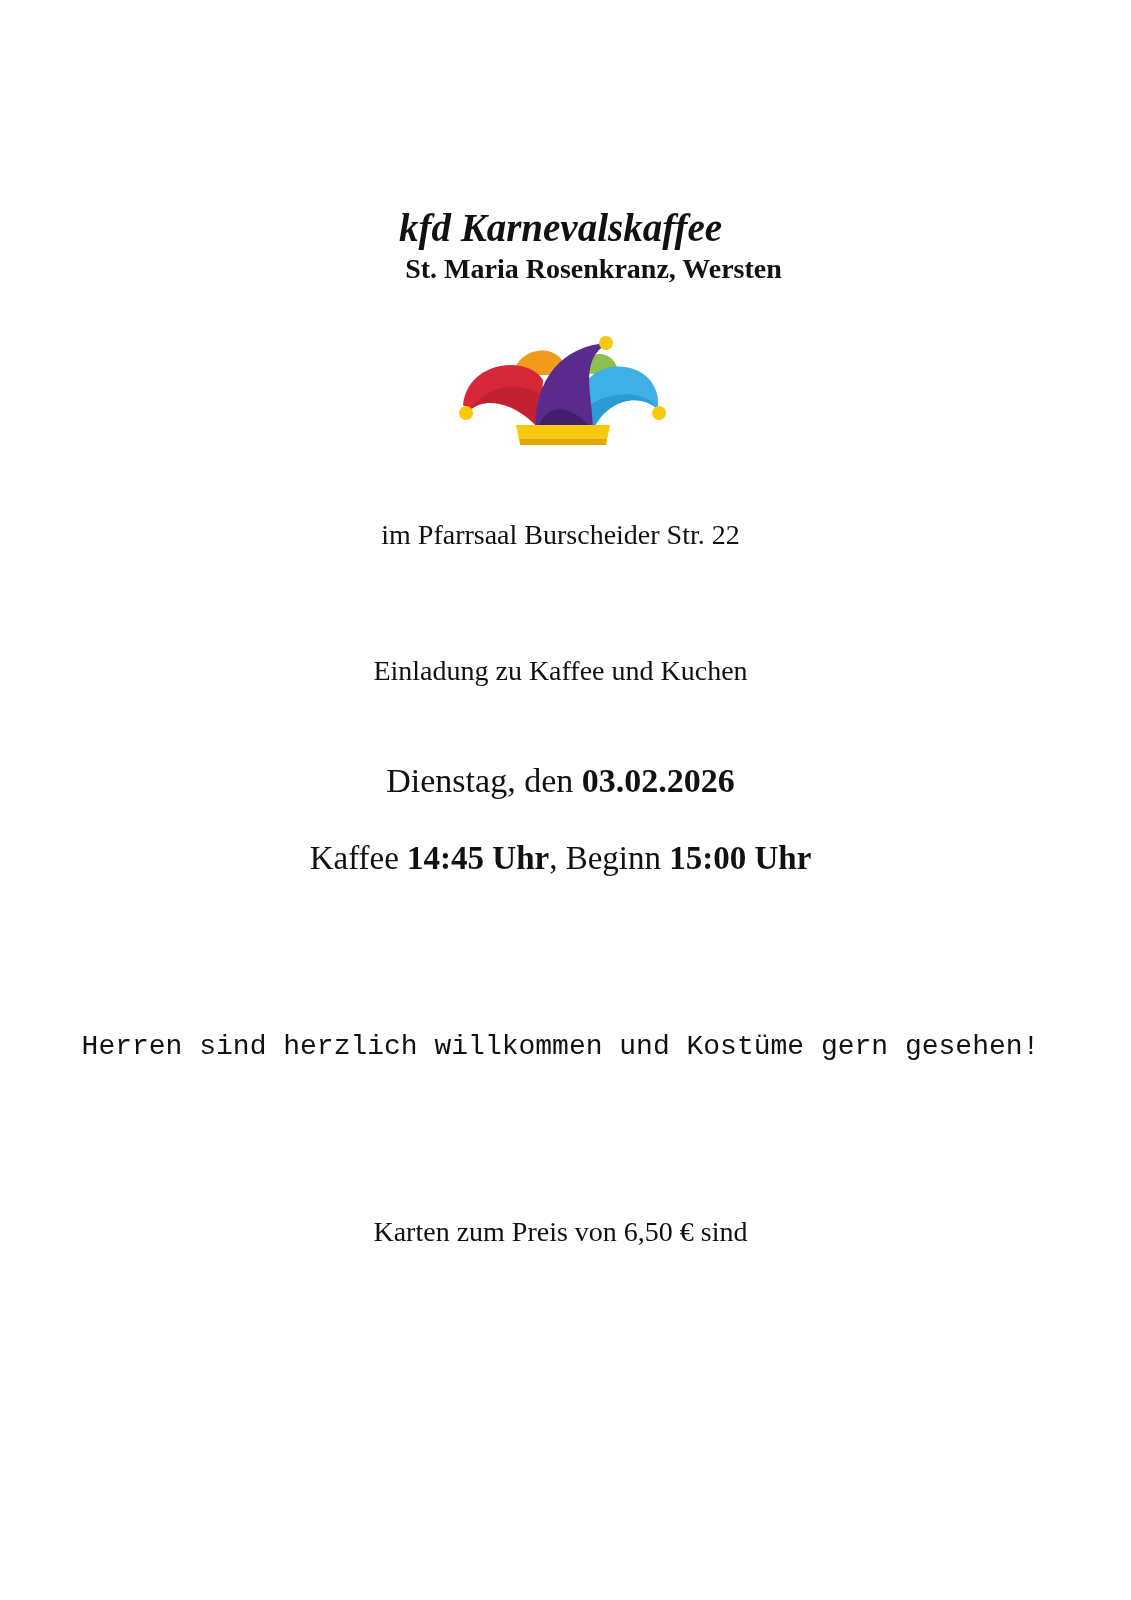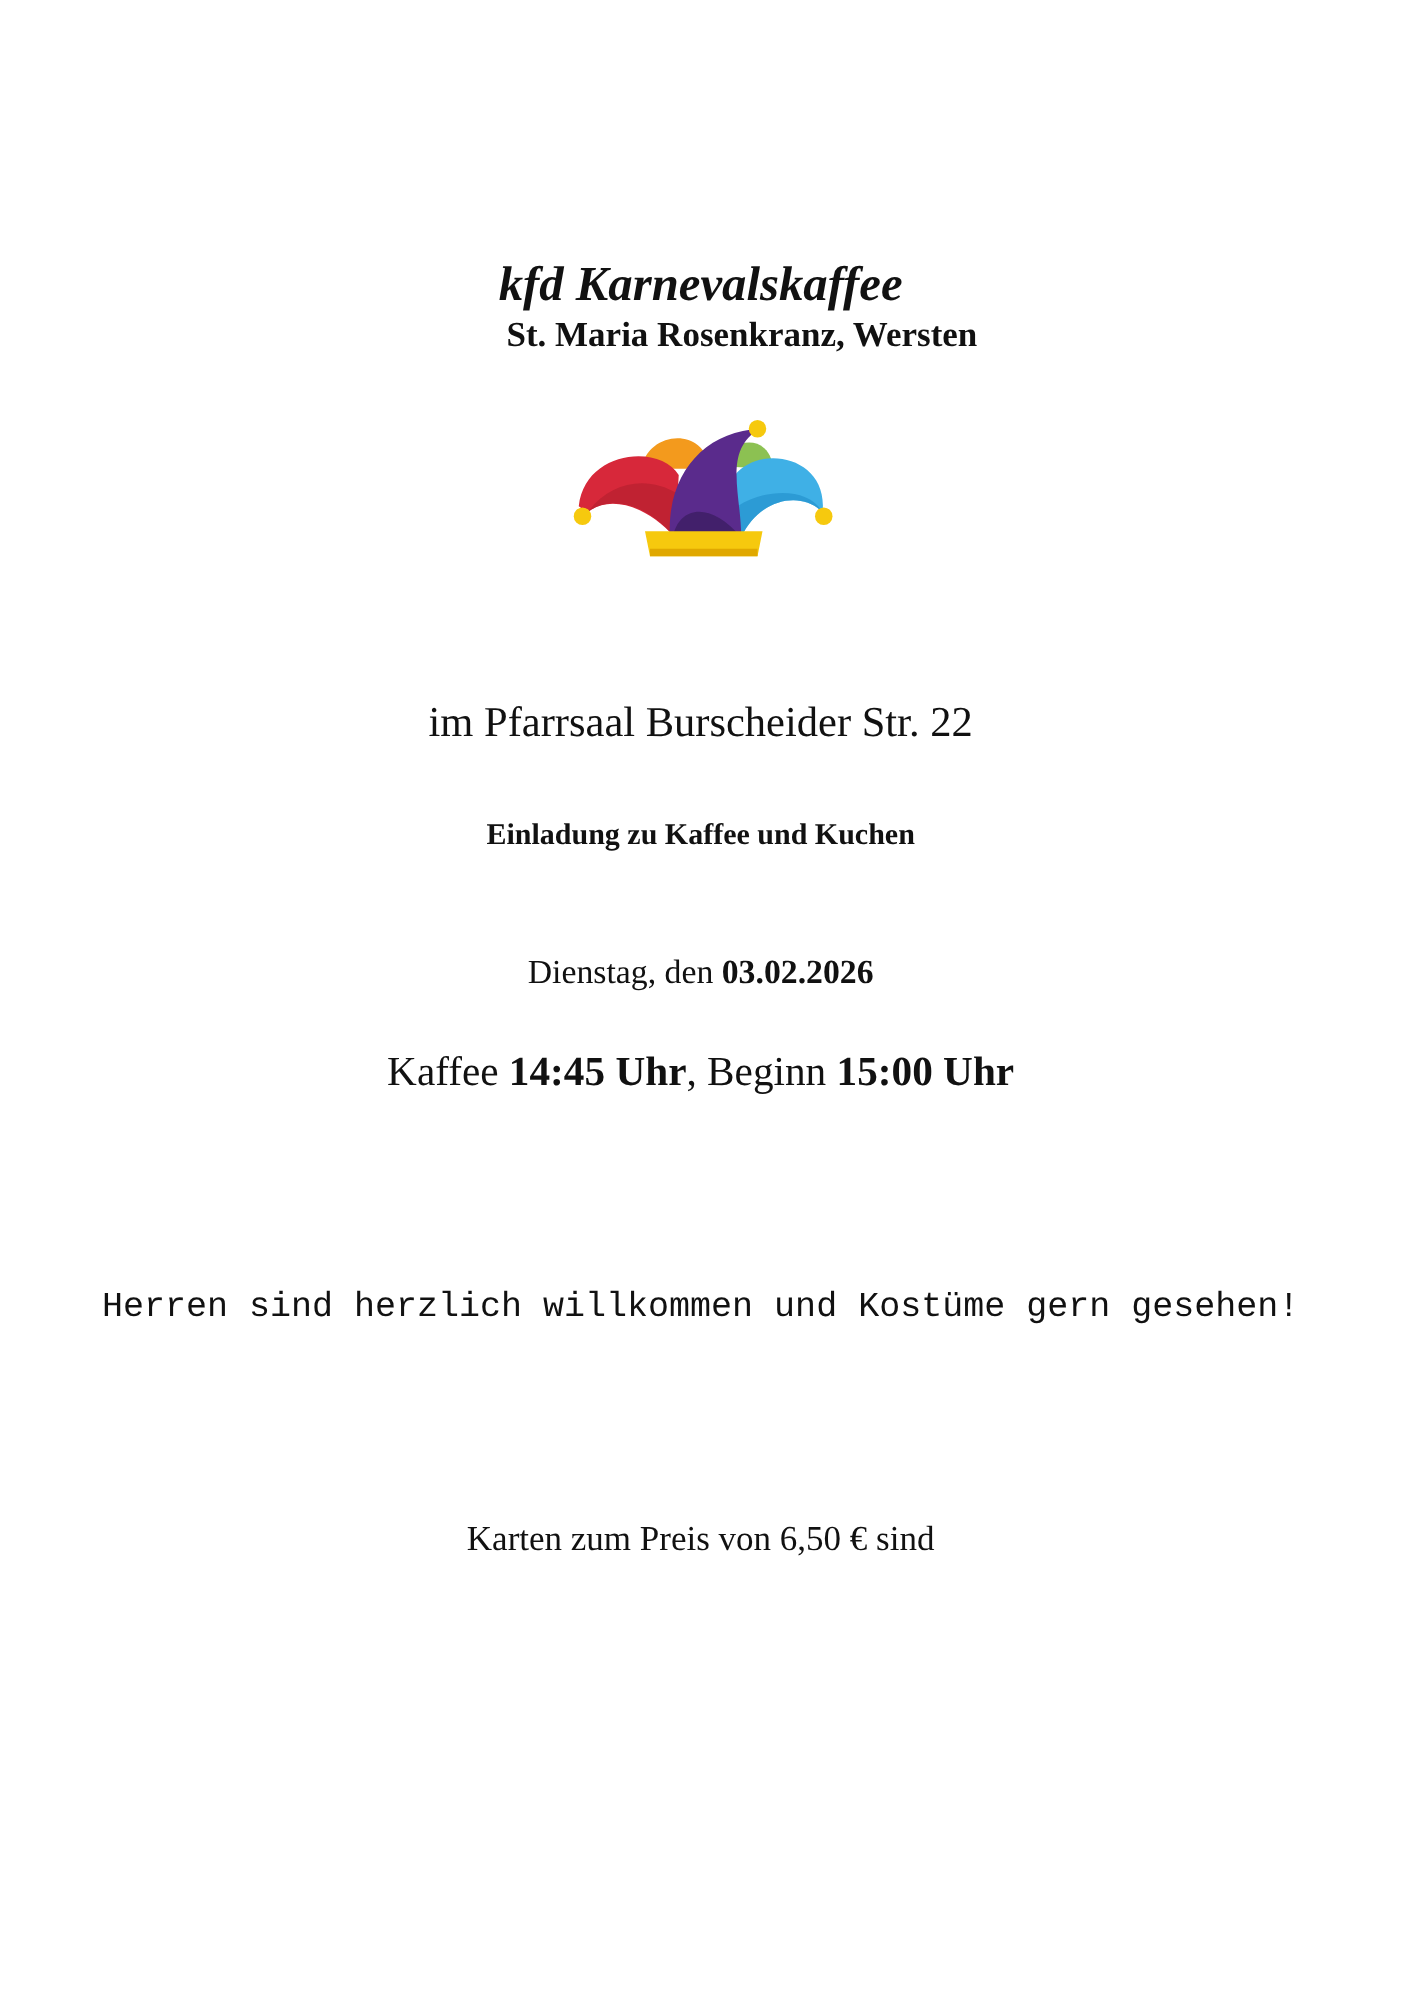--- a/index.html
+++ b/index.html
@@ -9,7 +9,7 @@
   .title { top: 205px; font-size: 39px; font-weight: bold; font-style: italic; }
   .subtitle { top: 253px; font-size: 28px; font-weight: bold; padding-left: 33px; }
   .hat { position: absolute; left: 458px; top: 335px; width: 210px; height: 120px; }
-  .location { top: 560px; font-size: 34px; text-align: center; }
+  .location { top: 519px; font-size: 28px; text-align: center; }
   .invite { top: 655px; font-size: 24px; font-weight: bold; }
   .date { top: 762px; font-size: 27px; }
   .time { top: 840px; font-size: 33px; }

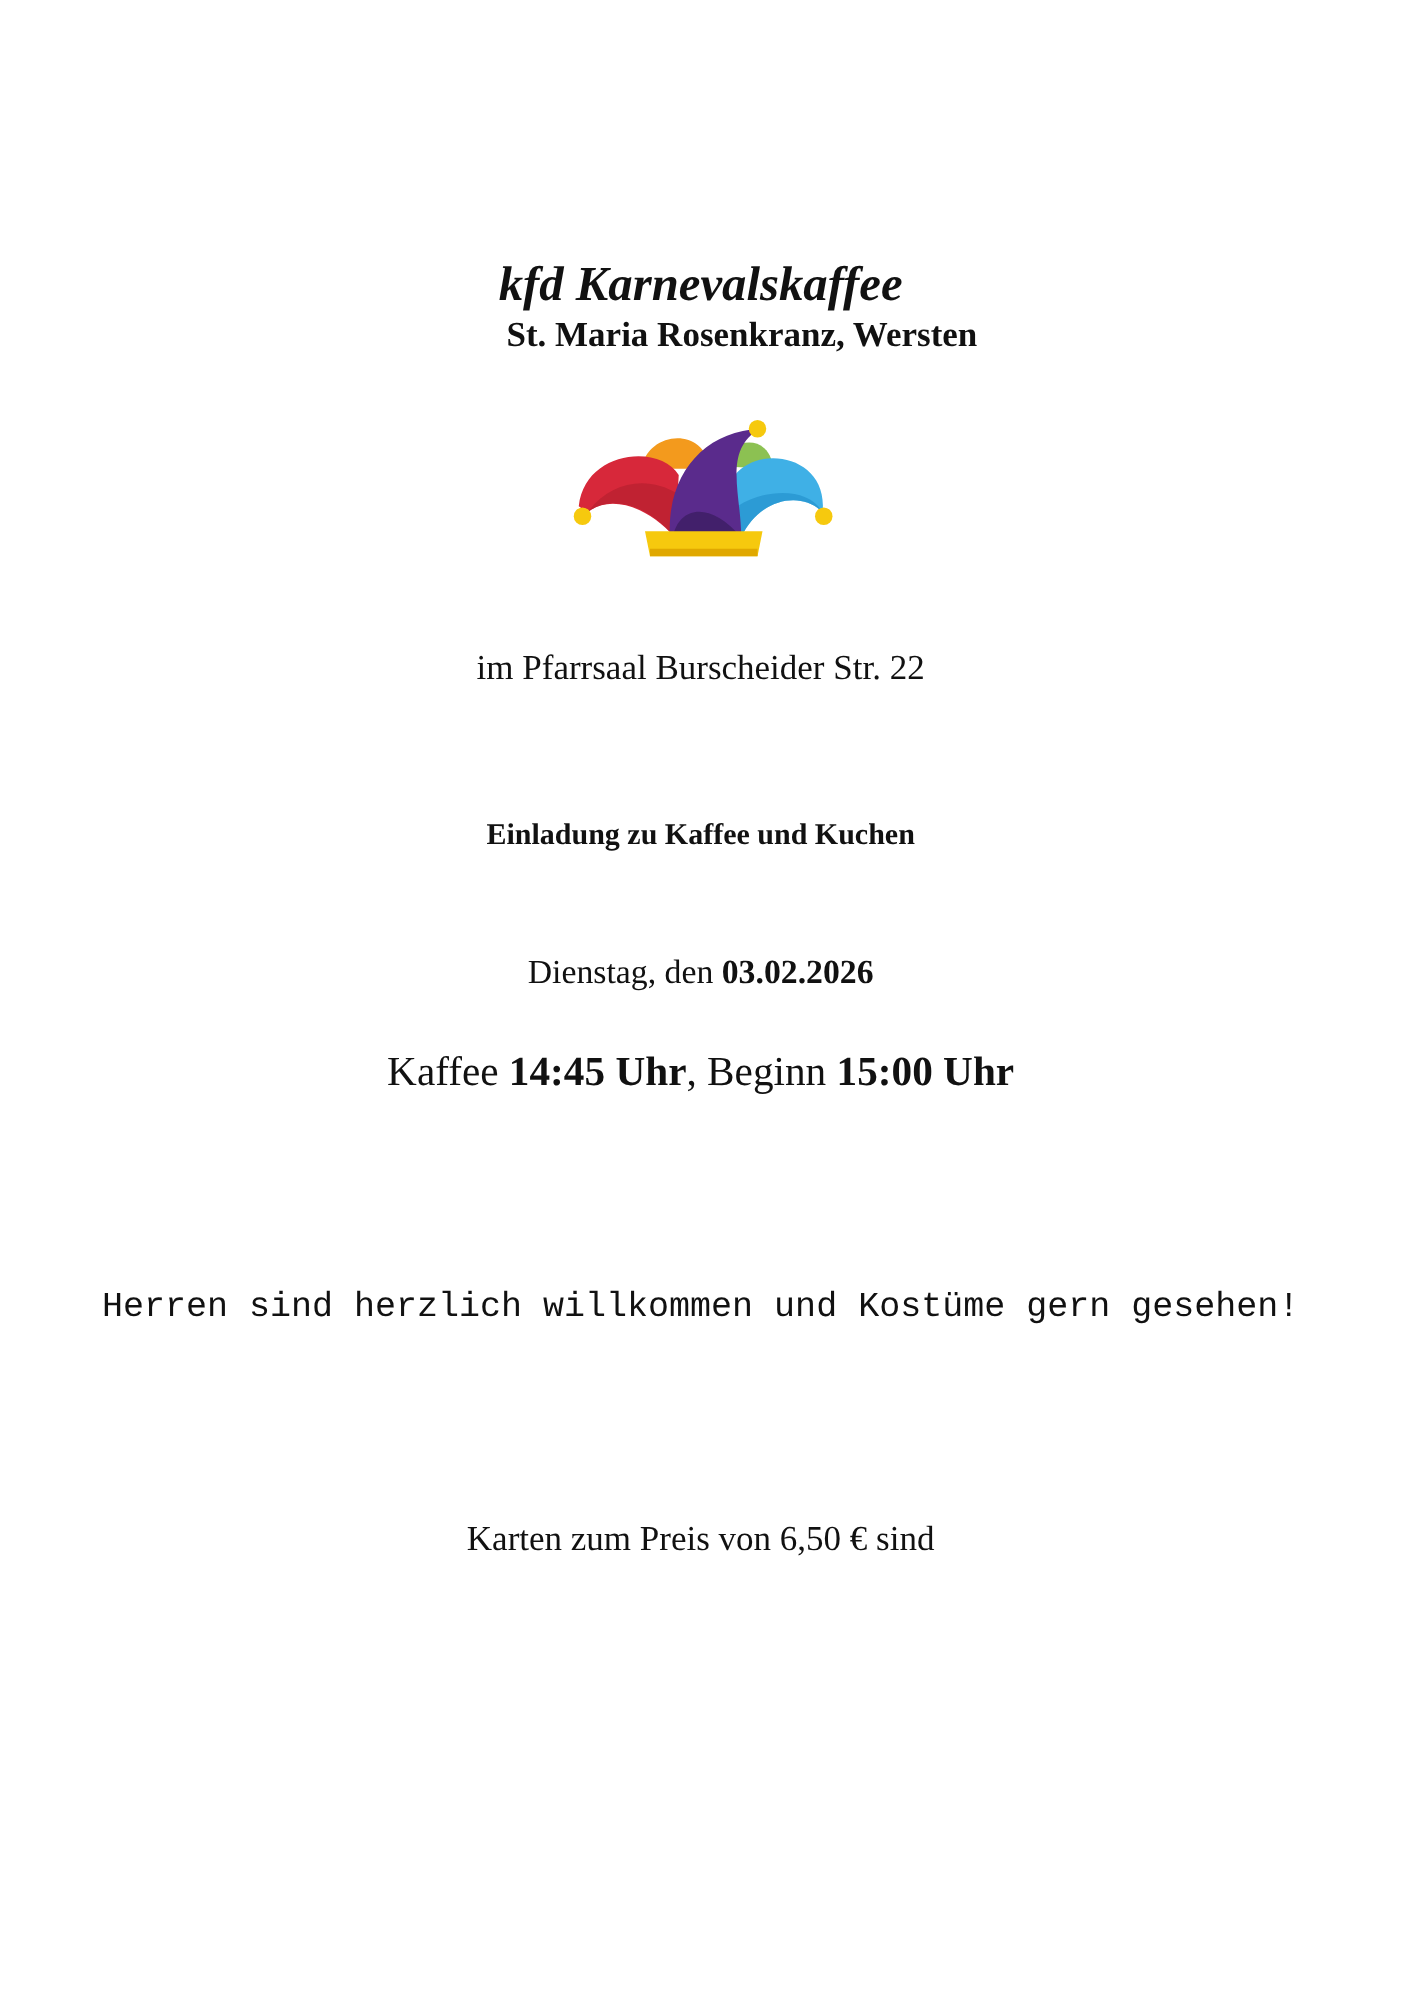--- a/index.html
+++ b/index.html
@@ -10,7 +10,7 @@
   .subtitle { top: 253px; font-size: 28px; font-weight: bold; padding-left: 33px; }
   .hat { position: absolute; left: 458px; top: 335px; width: 210px; height: 120px; }
   .location { top: 519px; font-size: 28px; text-align: center; }
-  .invite { top: 655px; font-size: 24px; font-weight: bold; }
+  .invite { top: 655px; font-size: 28px; }
   .date { top: 762px; font-size: 27px; }
   .time { top: 840px; font-size: 33px; }
   .welcome { top: 1031px; font-size: 28px; font-family: Liberation Mono, monospace; }

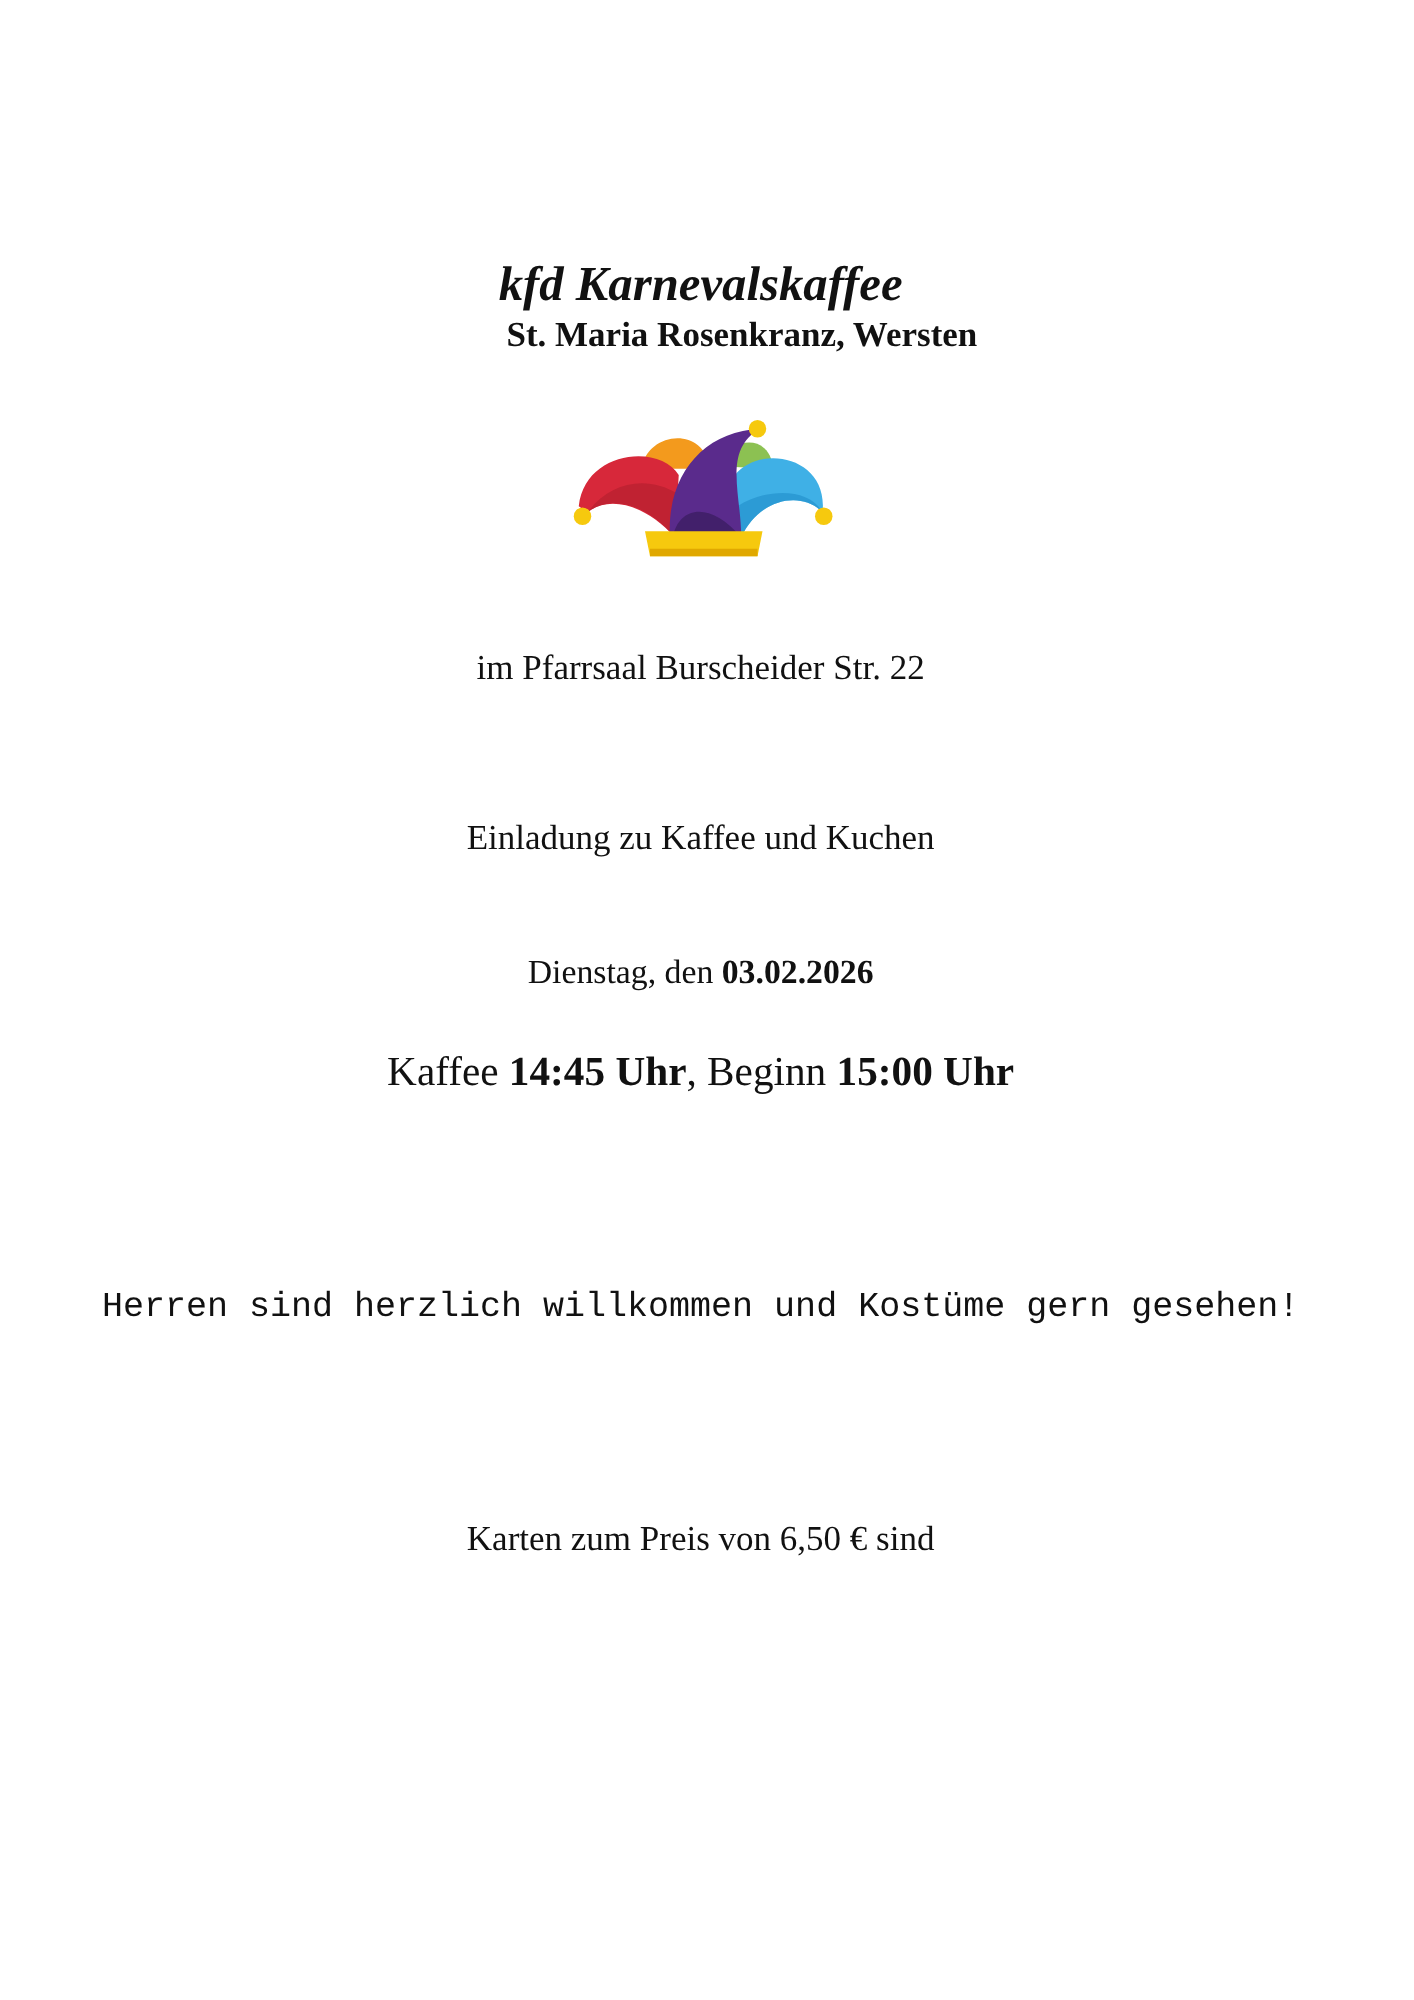--- a/index.html
+++ b/index.html
@@ -11,7 +11,7 @@
   .hat { position: absolute; left: 458px; top: 335px; width: 210px; height: 120px; }
   .location { top: 519px; font-size: 28px; text-align: center; }
   .invite { top: 655px; font-size: 28px; }
-  .date { top: 762px; font-size: 27px; }
+  .date { top: 762px; font-size: 34px; }
   .time { top: 840px; font-size: 33px; }
   .welcome { top: 1031px; font-size: 28px; font-family: Liberation Mono, monospace; }
   .tickets { top: 1214px; font-size: 28px; line-height: 35px; }

